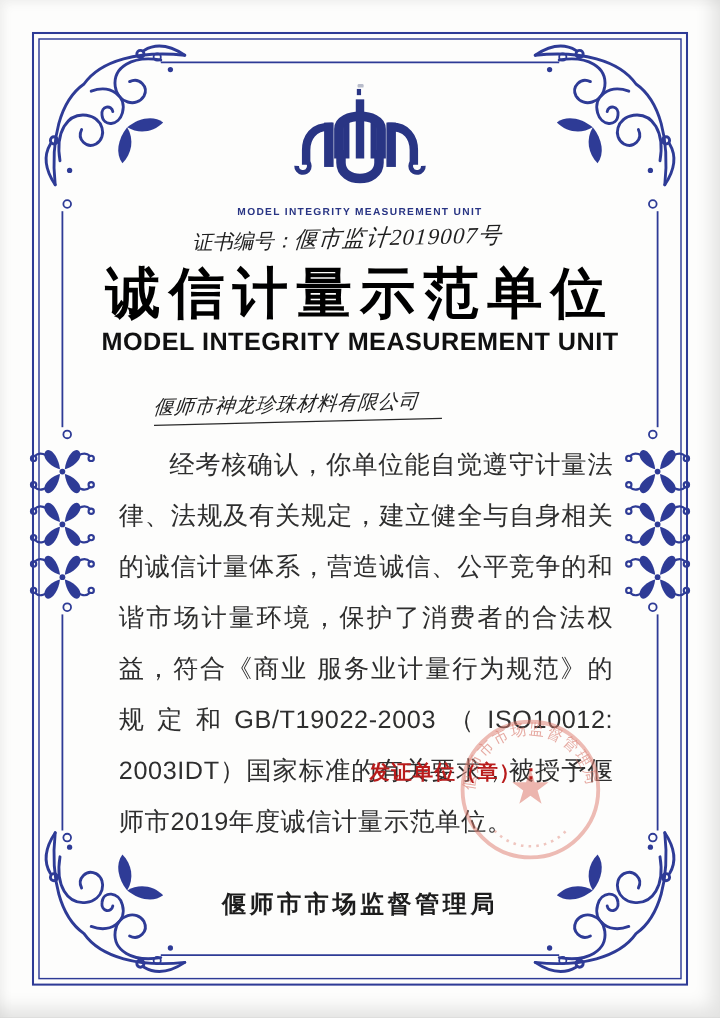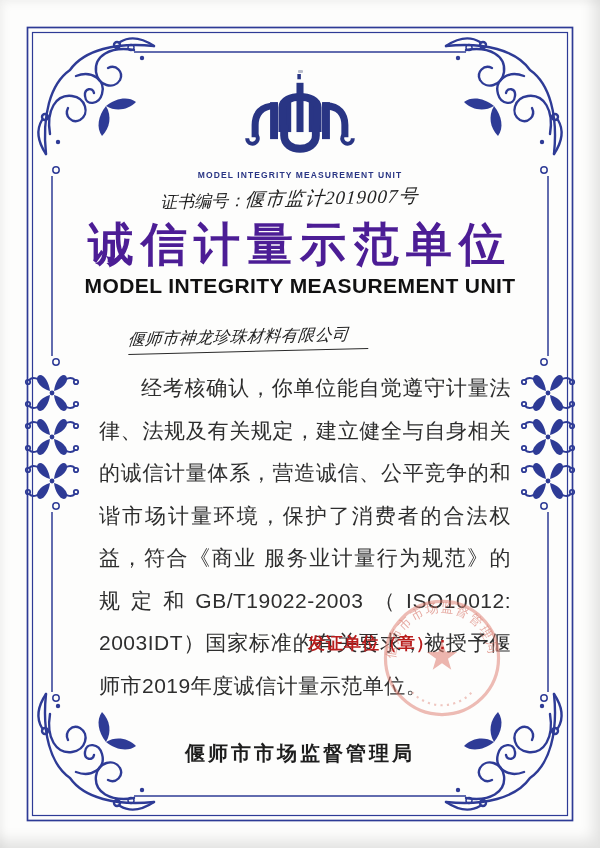--- a/index.html
+++ b/index.html
@@ -21,7 +21,7 @@
 
   .title-zh{position:absolute;top:214px;left:0;width:600px;text-align:center;margin:0;
     font-family:"Liberation Serif","DejaVu Serif",serif;font-weight:bold;font-size:46px;
-    letter-spacing:7px;color:#4c1d95;}
+    letter-spacing:7px;color:#000000;}
   .title-en{position:absolute;top:274px;left:0;width:600px;text-align:center;
     font-weight:bold;font-size:21px;letter-spacing:.4px;color:#111;}
 

